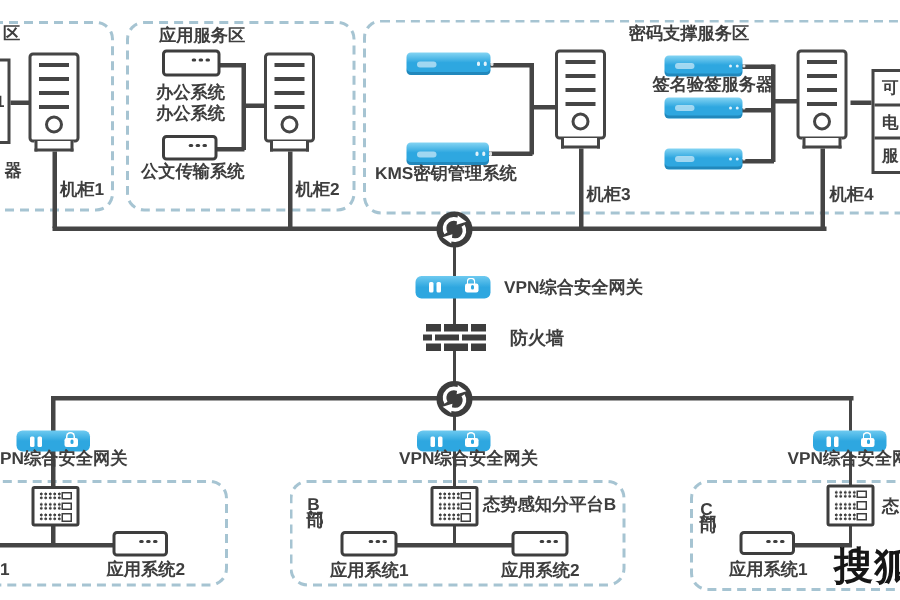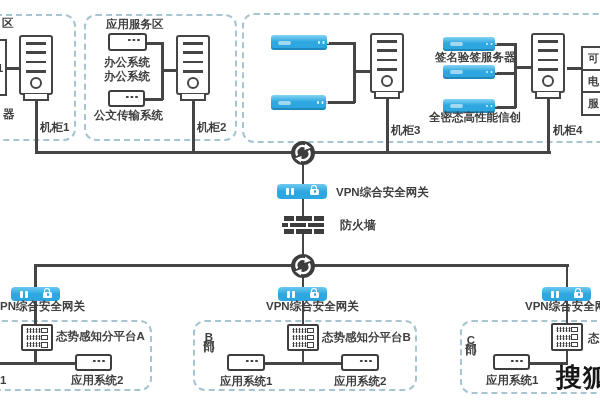--- a/index.html
+++ b/index.html
@@ -143,6 +143,7 @@
   </div>
   <div class="lbl" style="left:197px;top:121px">机柜2</div>
 
+  <div class="lbl" style="left:419px;top:17px">密码支撑服务区</div>
   <div class="bapp" style="left:271px;top:35px;width:56px;height:15px">
       <div class="vent"></div>
       <div class="bdots"></div>

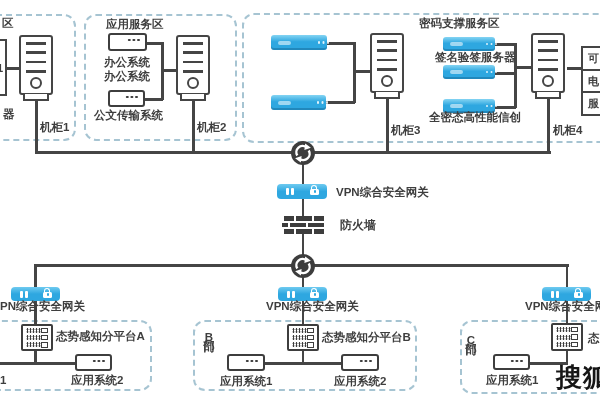--- a/index.html
+++ b/index.html
@@ -152,6 +152,7 @@
       <div class="vent"></div>
       <div class="bdots"></div>
     </div>
+  <div class="lbl" style="left:250px;top:110px">KMS密钥管理系统</div>
   <div class="tower" style="left:370px;top:33px">
     <div class="bars"></div>
       <div class="circ"></div>

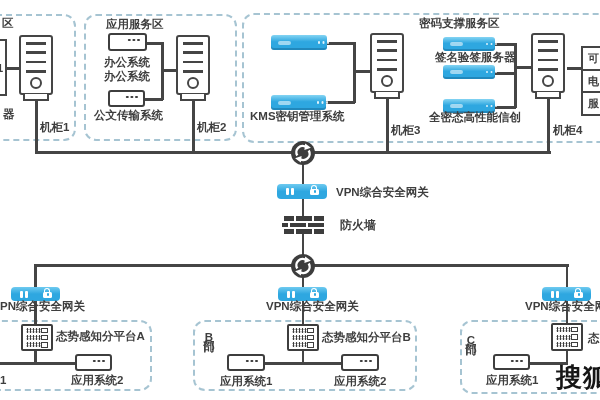--- a/index.html
+++ b/index.html
@@ -172,7 +172,6 @@
       <div class="vent"></div>
       <div class="bdots"></div>
     </div>
-  <div class="lbl" style="left:429px;top:111px">全密态高性能信创</div>
   <div class="tower" style="left:531px;top:33px">
     <div class="bars"></div>
       <div class="circ"></div>

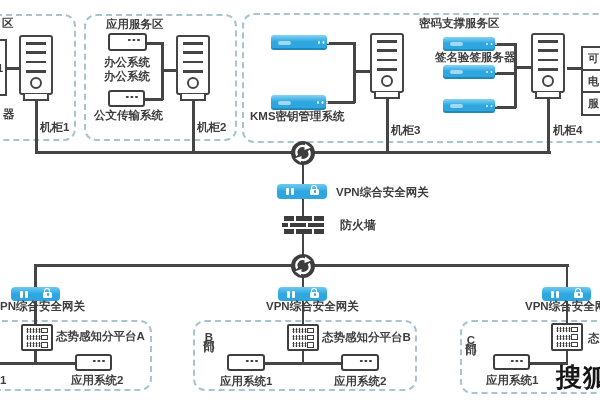--- a/index.html
+++ b/index.html
@@ -241,7 +241,6 @@
         <div class="uport"></div>
       </div>
   </div>
-  <div class="lbl" style="left:56px;top:330px">态势感知分平台A</div>
   <div class="wapp" style="left:75px;top:354px;width:37px;height:17px">
       <div class="wdots"></div>
     </div>

